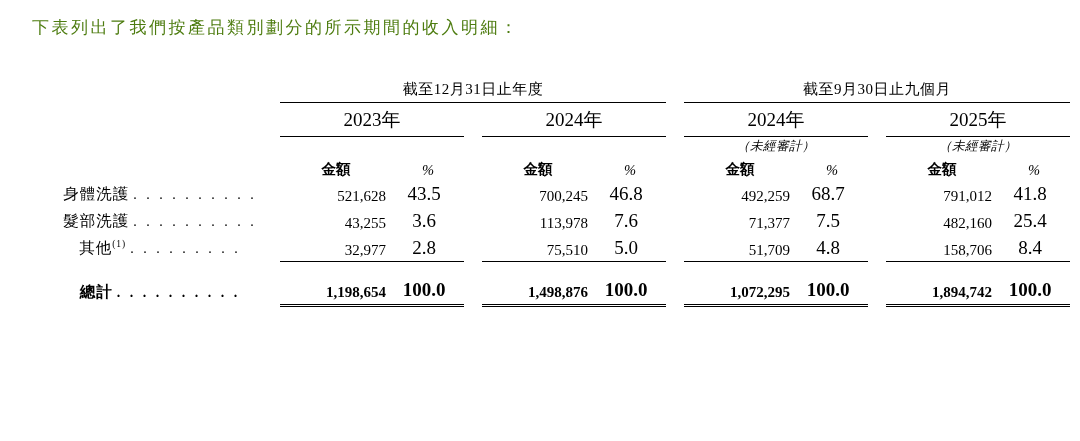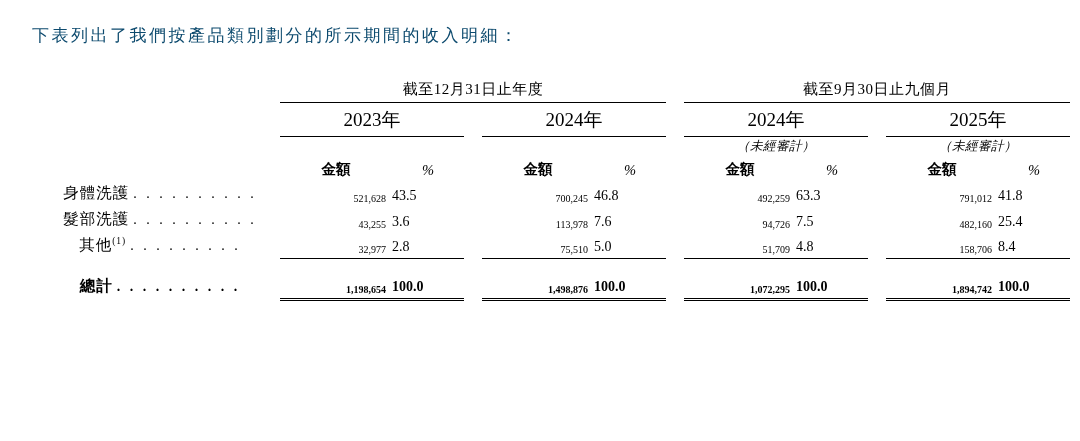--- a/index.html
+++ b/index.html
@@ -22,10 +22,10 @@
   .intro {
     position: absolute;
     left: 32px;
-    top: 24px;
+    top: 16px;
     font-size: 17px;
     letter-spacing: 2.5px;
-    color: #0c4a6e;
+    color: #4d7c0f;
     white-space: nowrap;
   }
   table.fin {

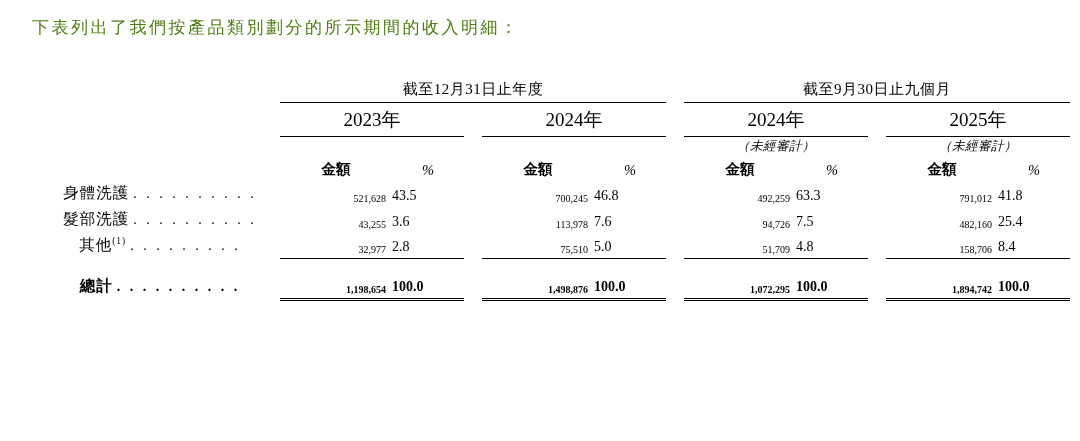--- a/index.html
+++ b/index.html
@@ -106,7 +106,7 @@
   }
   .num {
     text-align: right;
-    font-size: 10px;
+    font-size: 15px;
     padding: 2.5px 6px 2.5px 0 !important;
     white-space: nowrap;
     font-family: "Liberation Serif", serif;

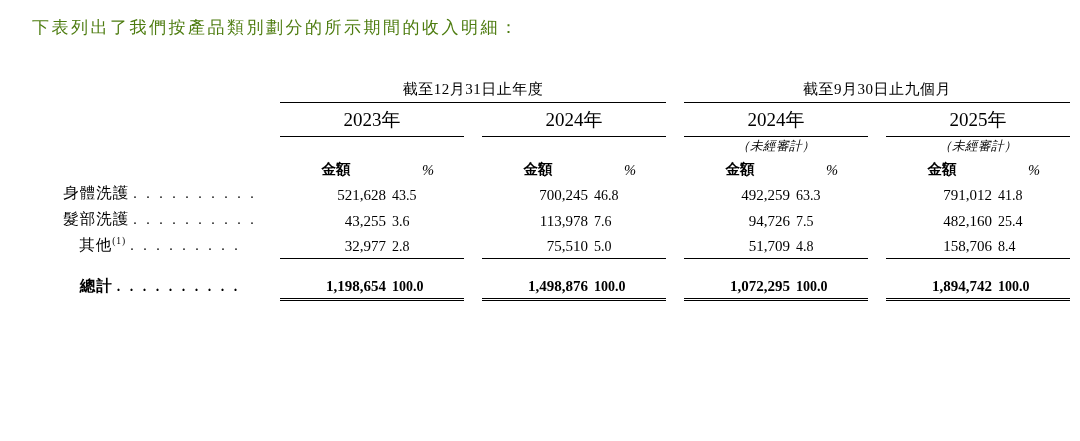--- a/index.html
+++ b/index.html
@@ -112,8 +112,8 @@
     font-family: "Liberation Serif", serif;
   }
   .pct {
-    text-align: left;
-    font-size: 14px;
+    text-align: center;
+    font-size: 19px;
     padding: 2.5px 8px 2.5px 0 !important;
     white-space: nowrap;
   }

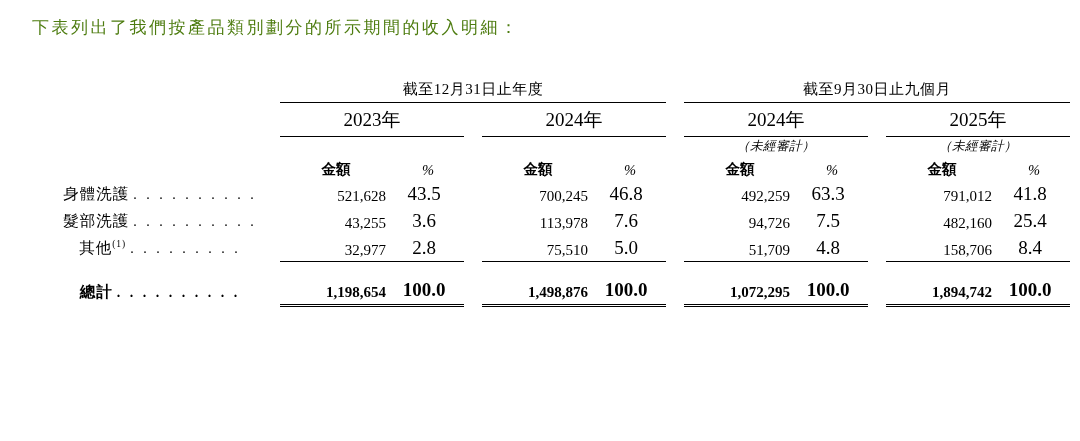--- a/index.html
+++ b/index.html
@@ -210,7 +210,7 @@
       <td class="pct">46.8</td>
       <td></td>
       <td class="num">492,259</td>
-      <td class="pct">63.3</td>
+      <td class="pct">68.7</td>
       <td></td>
       <td class="num">791,012</td>
       <td class="pct">41.8</td>

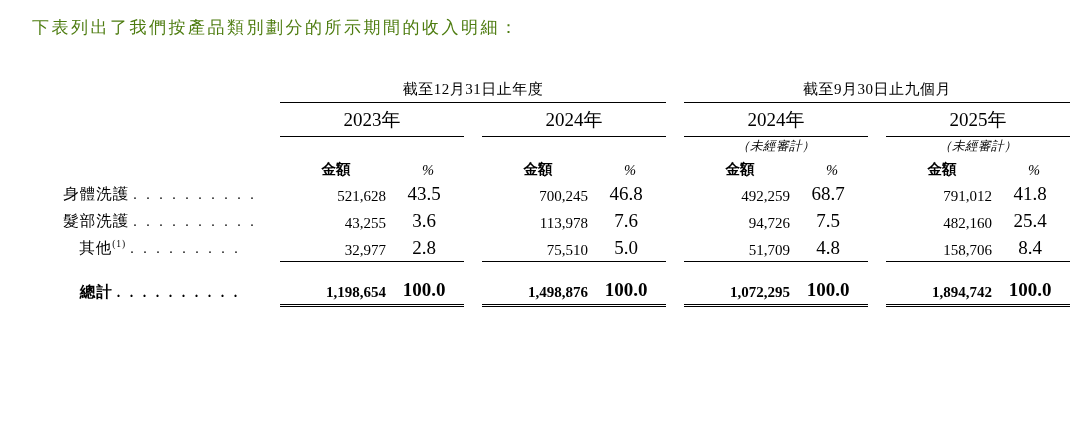--- a/index.html
+++ b/index.html
@@ -224,7 +224,7 @@
       <td class="num">113,978</td>
       <td class="pct">7.6</td>
       <td></td>
-      <td class="num">94,726</td>
+      <td class="num">71,377</td>
       <td class="pct">7.5</td>
       <td></td>
       <td class="num">482,160</td>

